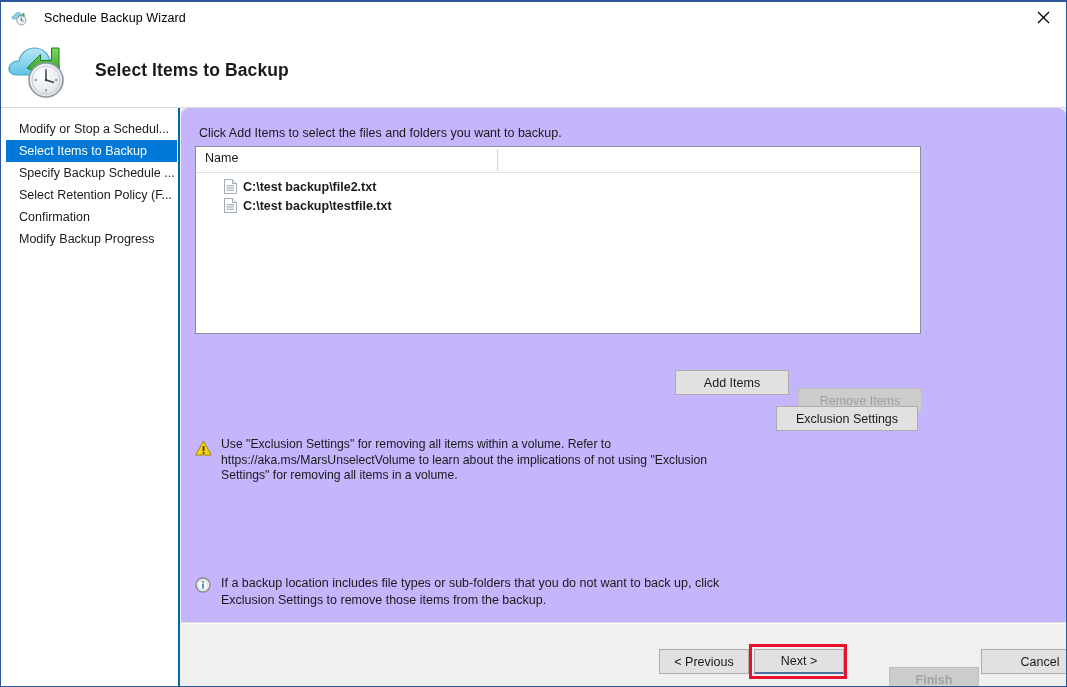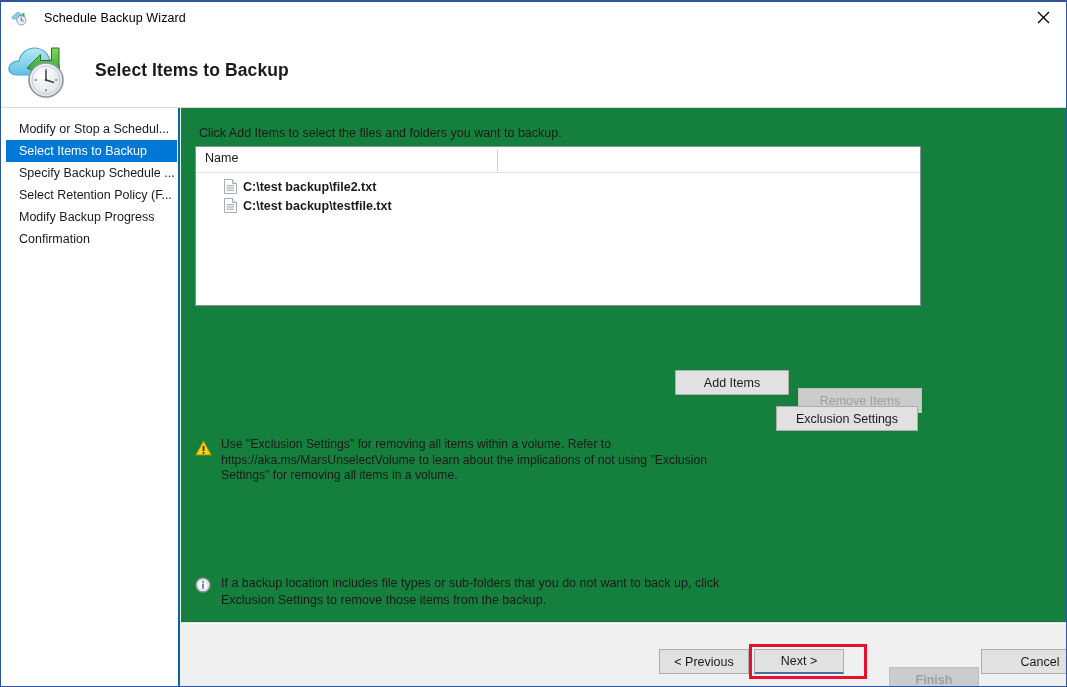--- a/index.html
+++ b/index.html
@@ -124,7 +124,8 @@
     right: 0;
     top: 106px;
     bottom: 0;
-    background: #15803d;
+    background: #c4b5fd;
+    border-radius: 8px;
   }
   #instruction {
     position: absolute;

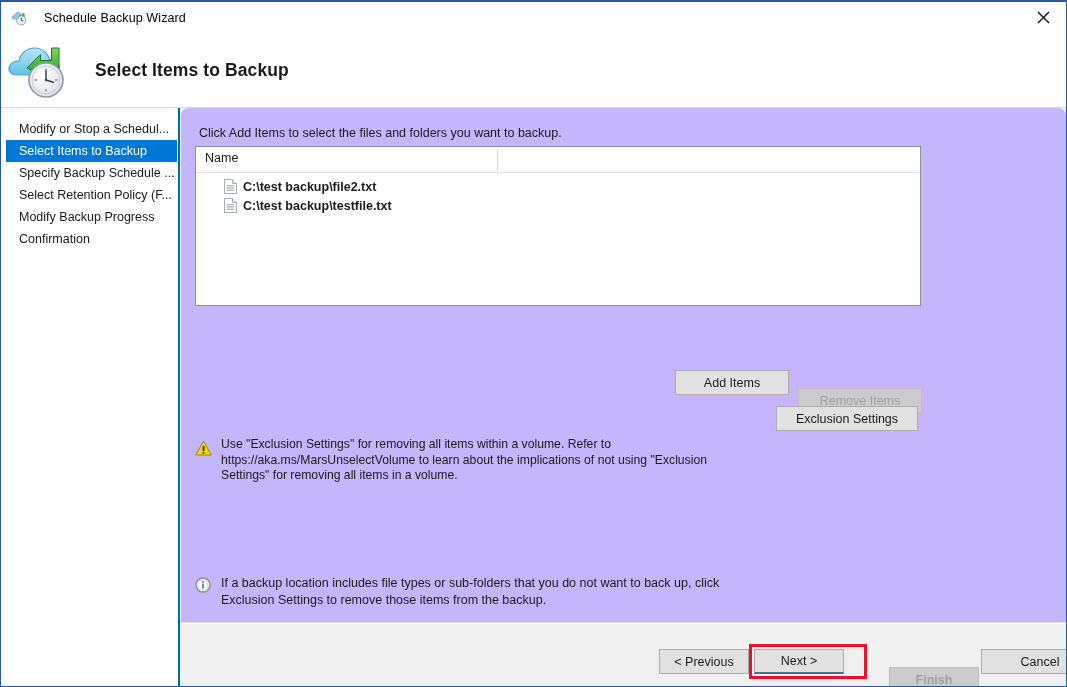--- a/index.html
+++ b/index.html
@@ -142,7 +142,7 @@
     left: 14px;
     top: 38px;
     width: 726px;
-    height: 160px;
+    height: 188px;
     background: #ffffff;
     border: 1px solid #8a8f98;
     box-sizing: border-box;

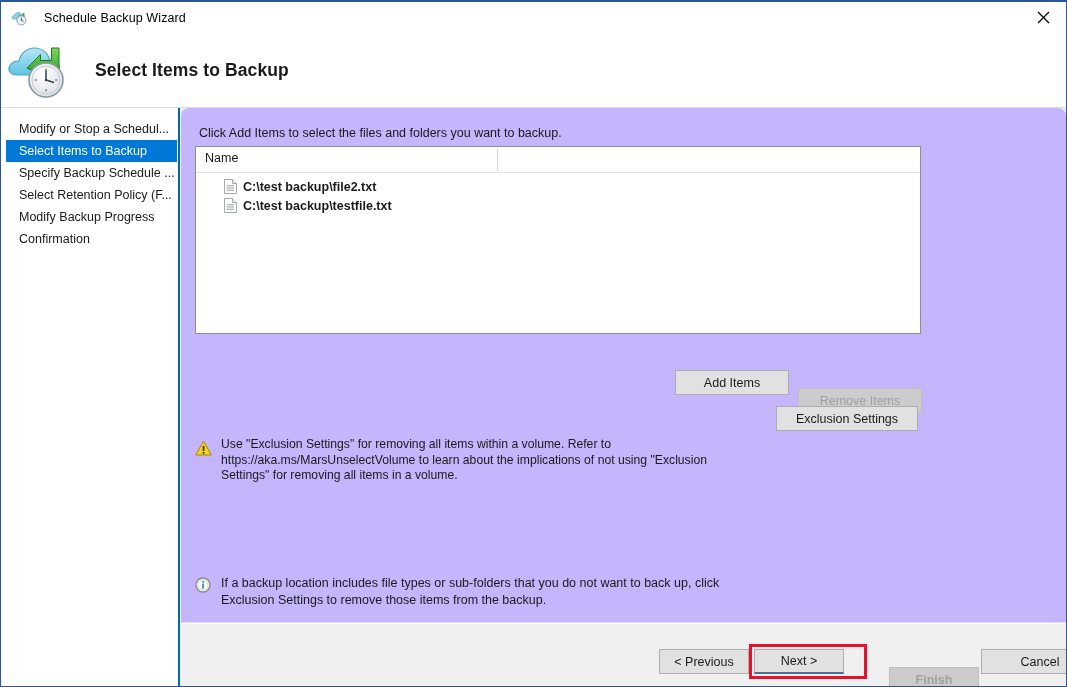--- a/index.html
+++ b/index.html
@@ -384,8 +384,8 @@
     <div class="nav-item active">Select Items to Backup</div>
     <div class="nav-item">Specify Backup Schedule ...</div>
     <div class="nav-item">Select Retention Policy (F...</div>
+    <div class="nav-item">Confirmation</div>
     <div class="nav-item">Modify Backup Progress</div>
-    <div class="nav-item">Confirmation</div>
   </div>
 
   <div id="content">

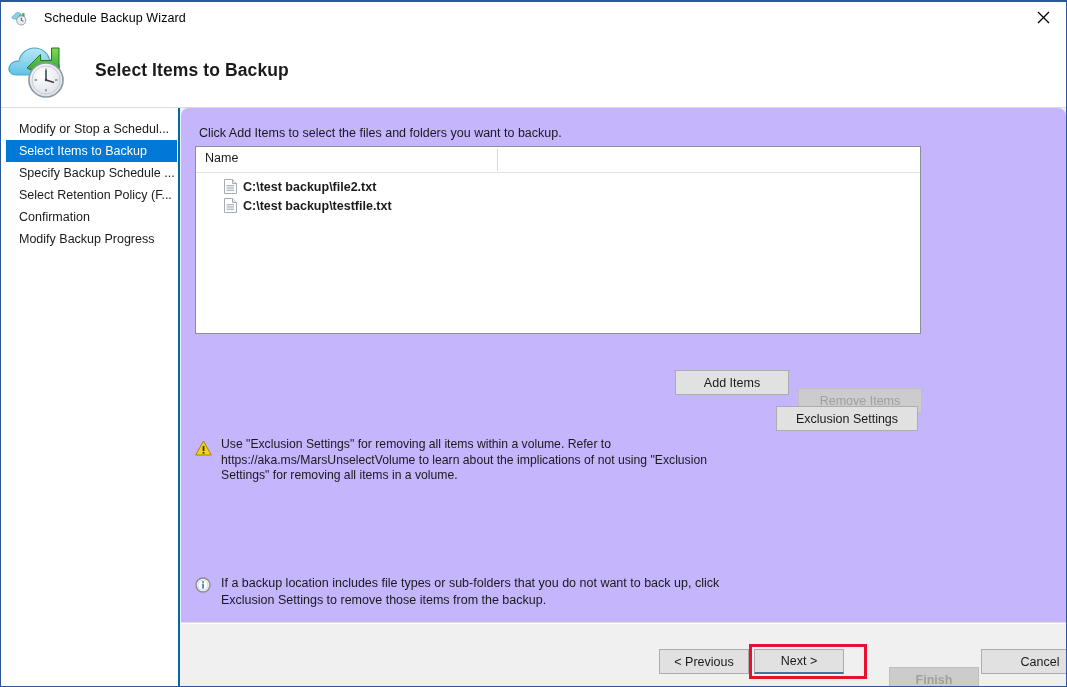--- a/index.html
+++ b/index.html
@@ -305,7 +305,7 @@
     position: absolute;
     left: 568px;
     top: 20px;
-    width: 118px;
+    width: 98px;
     height: 35px;
     border: 3px solid #e8112d;
     box-sizing: border-box;

